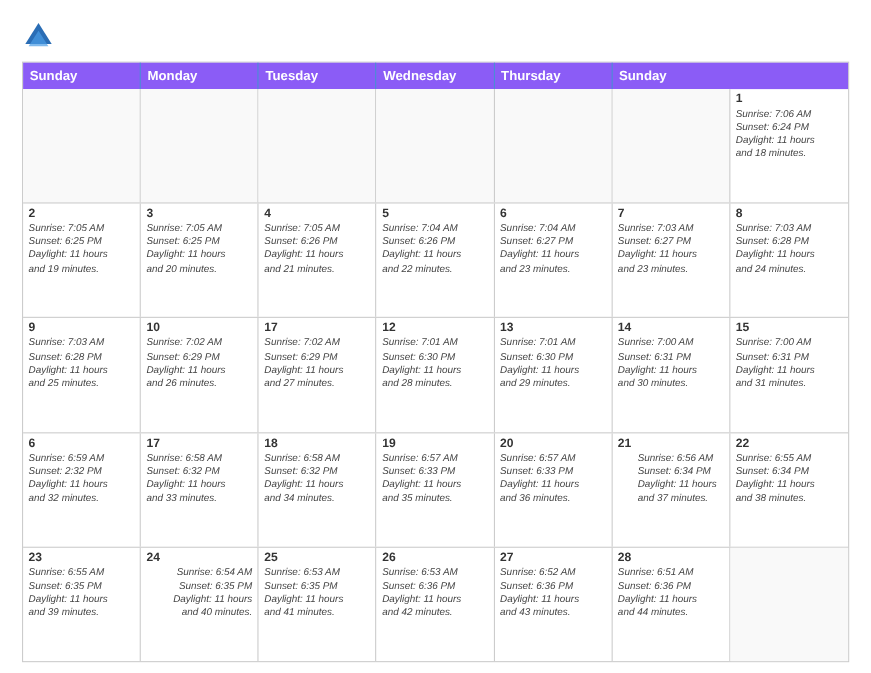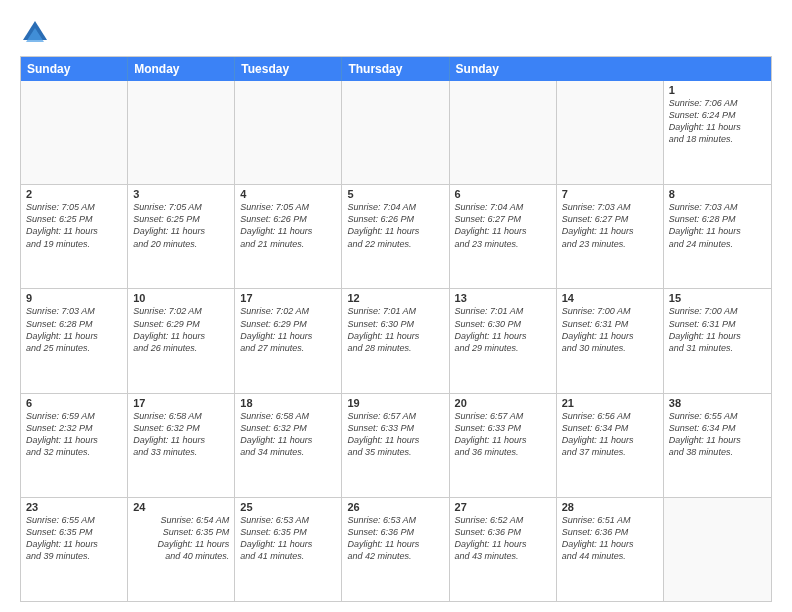--- a/index.html
+++ b/index.html
@@ -70,7 +70,7 @@
     .cal-header {
       display: grid;
       grid-template-columns: repeat(7, 1fr);
-      background: #3b82f6;
+      background: #8b5cf6;
     }
     .cal-header-cell {
       color: #fff;

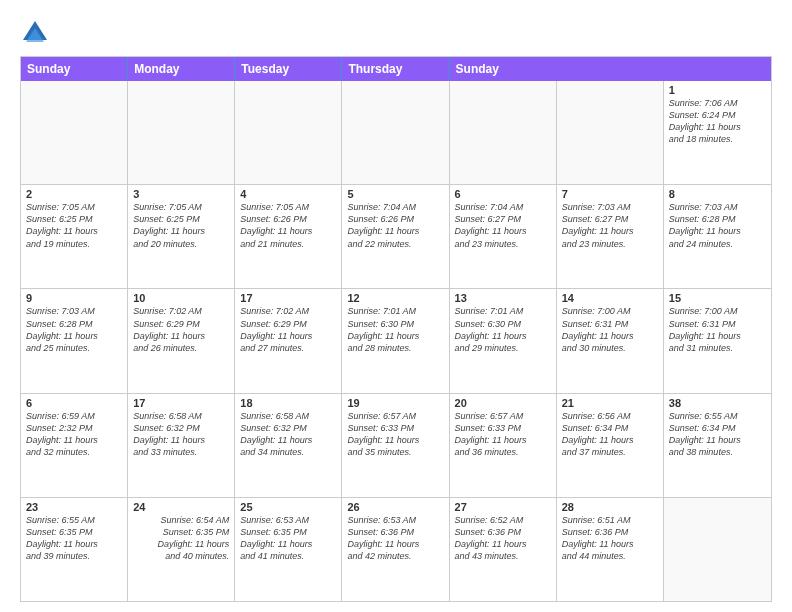--- a/index.html
+++ b/index.html
@@ -151,6 +151,7 @@
     <div class="cal-header-cell">Sunday</div>
         <div class="cal-header-cell">Monday</div>
         <div class="cal-header-cell">Tuesday</div>
+        <div class="cal-header-cell">Wednesday</div>
         <div class="cal-header-cell">Thursday</div>
         <div class="cal-header-cell">Sunday</div>
       </div>

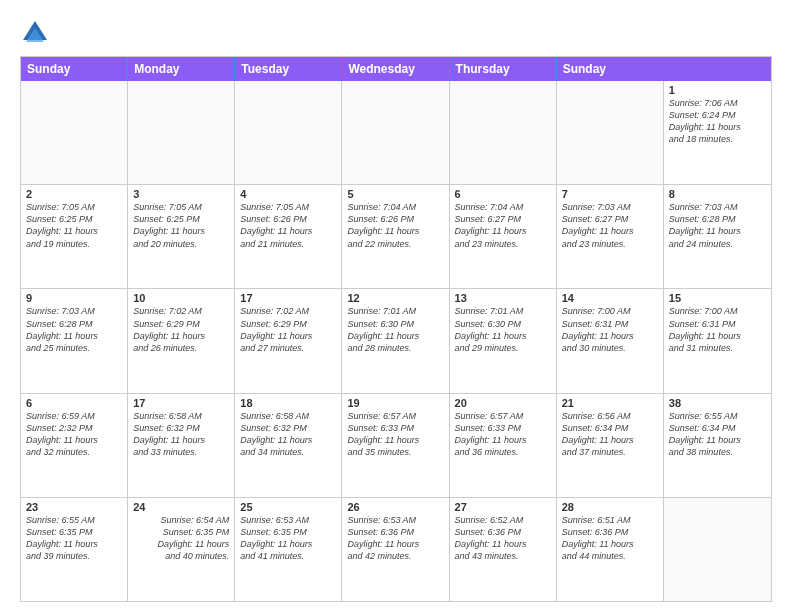--- a/index.html
+++ b/index.html
@@ -317,7 +317,7 @@
 and 37 minutes.</div>
           </div>
           <div class="cal-cell">
-            <span class="day-num">38</span>
+            <span class="day-num">22</span>
             <div class="day-info" style="white-space: pre-line;">Sunrise: 6:55 AM
 Sunset: 6:34 PM
 Daylight: 11 hours

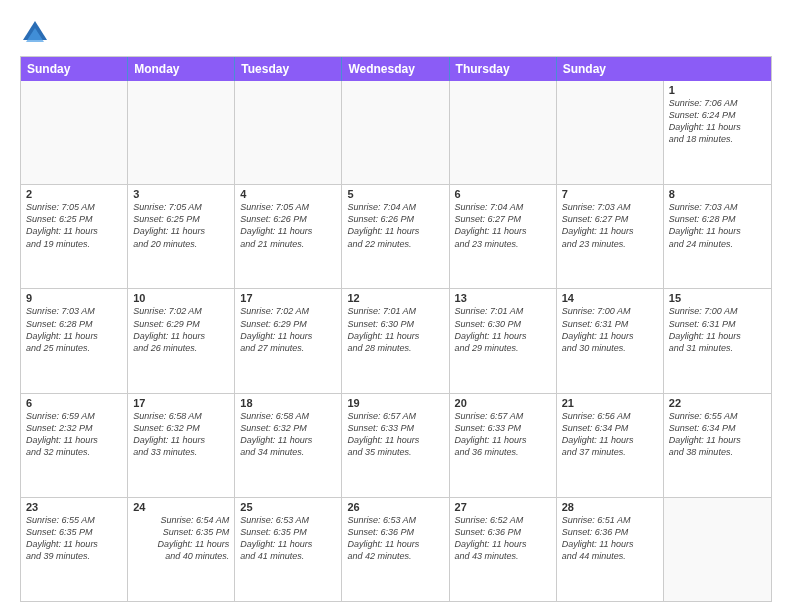--- a/index.html
+++ b/index.html
@@ -311,7 +311,7 @@
           </div>
           <div class="cal-cell">
             <span class="day-num">21</span>
-            <div class="day-info" style="white-space: pre-line;">Sunrise: 6:56 AM
+            <div class="day-info" style="white-space: pre-line; margin-left: 18px;">Sunrise: 6:56 AM
 Sunset: 6:34 PM
 Daylight: 11 hours
 and 37 minutes.</div>

